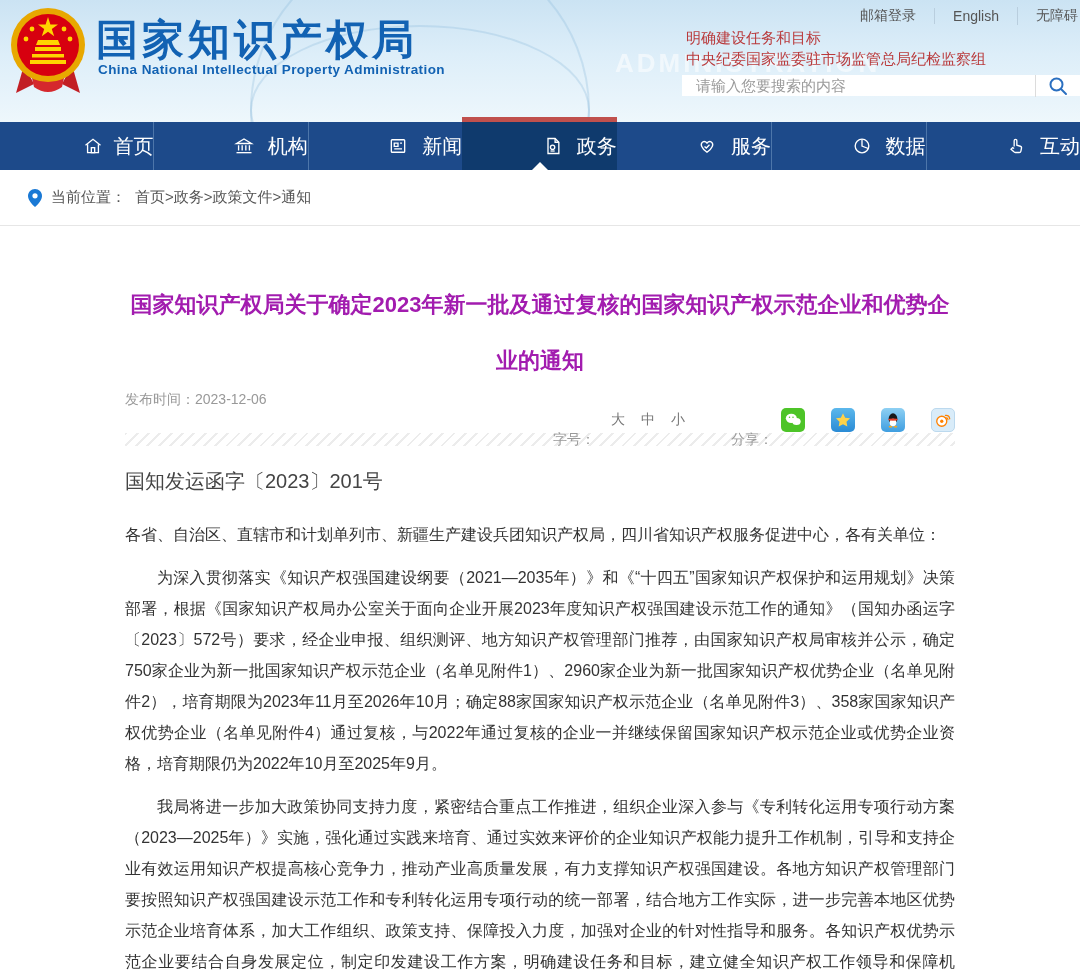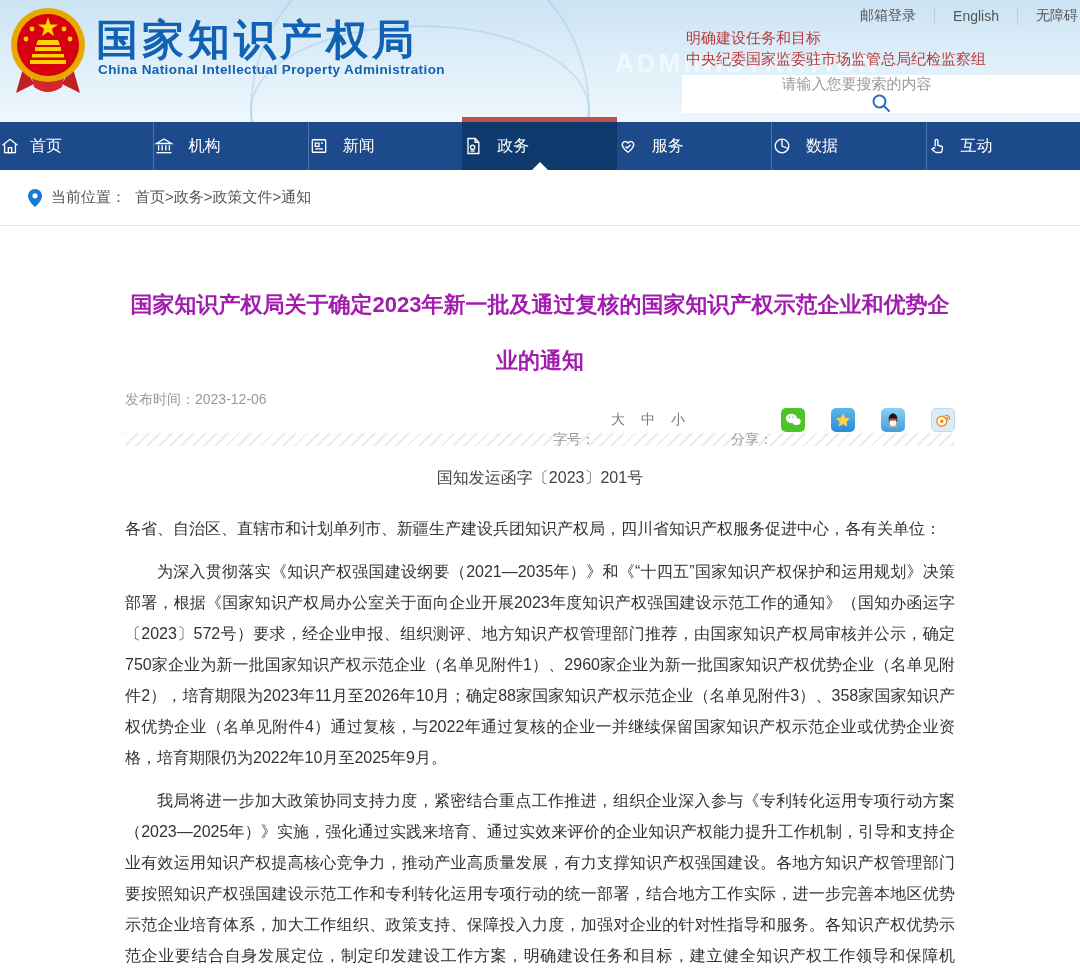--- a/index.html
+++ b/index.html
@@ -34,8 +34,8 @@
     color:#b93a3c; white-space:nowrap; }
   .red-links div { cursor:pointer; }
 
-  .searchbar { position:absolute; left:682px; top:75px; width:398px; height:38px;
-    background:#fff; display:flex; align-items:center;flex-direction:column; }
+  .searchbar { position:absolute; left:682px; top:75px; width:398px; height:21px;
+    background:#fff; display:flex; align-items:center; }
   .searchbar input { flex:1; border:none; outline:none; font-size:15px; color:#333;
     padding:0 14px; height:100%; background:transparent;
     font-family:"Liberation Sans", sans-serif; }

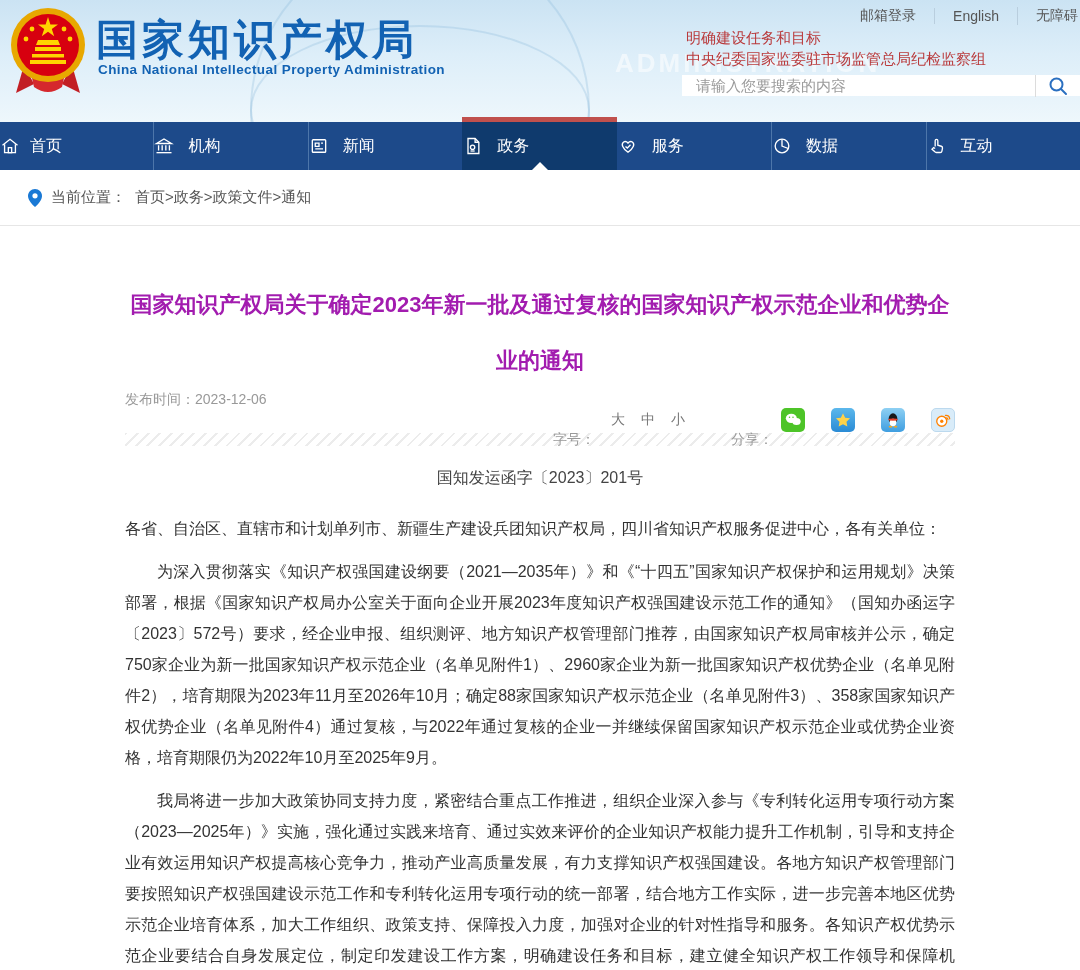--- a/index.html
+++ b/index.html
@@ -48,7 +48,7 @@
   .nav { position:absolute; top:122px; left:0; width:1080px; height:48px;
     background:#1d4a8a; display:flex; }
   .nav-item { flex:1; position:relative; display:flex; align-items:center;
-    justify-content:flex-start; gap:10px; color:#fff; font-size:16px; cursor:pointer; }
+    justify-content:flex-end; gap:10px; color:#fff; font-size:20px; cursor:pointer; }
   .nav-item + .nav-item { border-left:1px solid rgba(170,200,230,.35);gap:14px; }
   .nav-item.active { background:#0f3a6d; border-left-color:transparent; }
   .nav-item.active + .nav-item { border-left-color:transparent; }

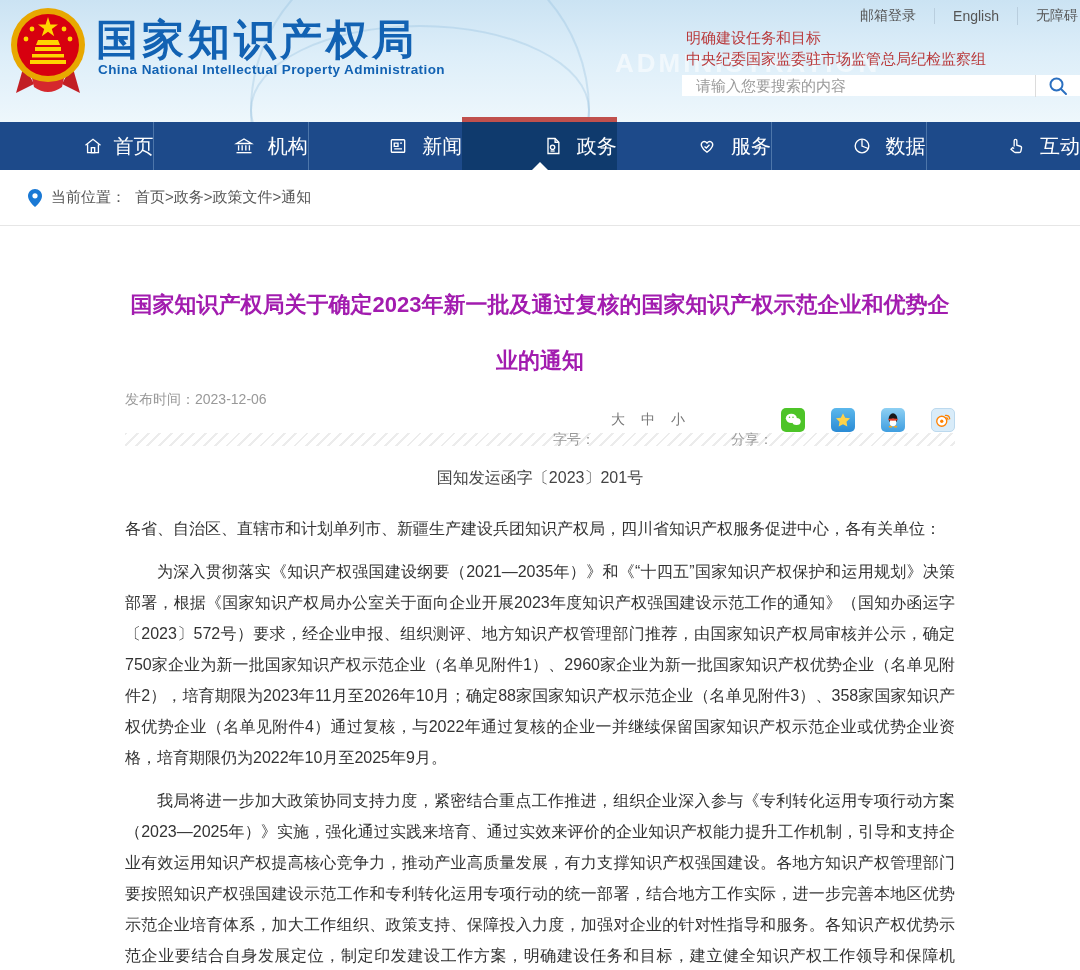--- a/index.html
+++ b/index.html
@@ -88,7 +88,7 @@
   .hatch-sep { margin-top:14px; height:13px;
     background:repeating-linear-gradient(135deg,#ececec 0 2px,transparent 2px 8px); }
 
-  .doc-number { margin-top:22px; text-align:center; font-size:16px; color:#444; }
+  .doc-number { margin-top:22px; text-align:left; font-size:20px; color:#444; }
 
   .body-text p { font-size:16px; color:#333; line-height:31px; text-align:justify; }
   .p-first { margin-top:24px; }

